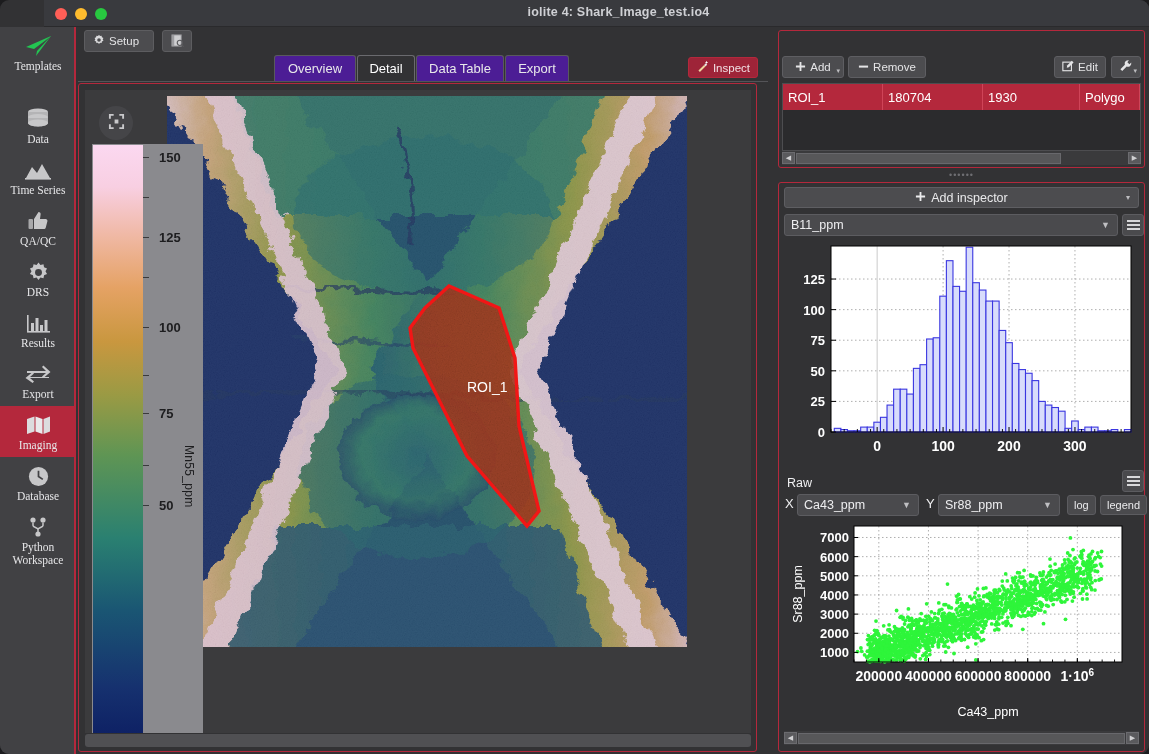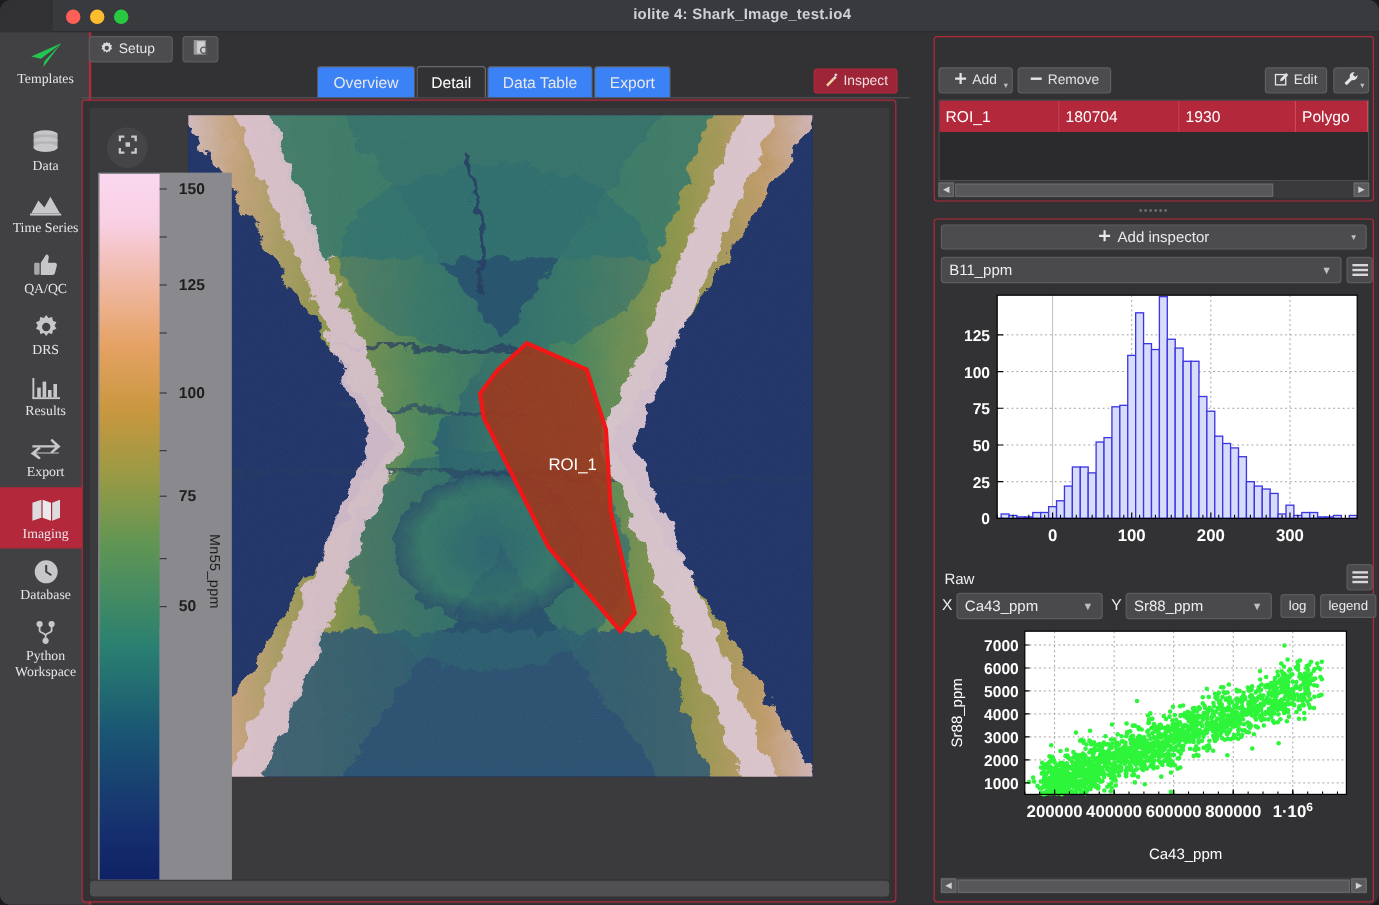--- a/index.html
+++ b/index.html
@@ -50,7 +50,7 @@
   .side-spacer { height: 22px; }
   
   .center {
-    position: absolute; left: 68px; top: 29px; width: 690px; height: 723px; padding-left: 20px;
+    position: absolute; left: 78px; top: 29px; width: 690px; height: 723px; padding-left: 20px;
   }
   .toolbar { position: absolute; left: 0; top: 0; width: 690px; height: 27px; }
   .tbtn {

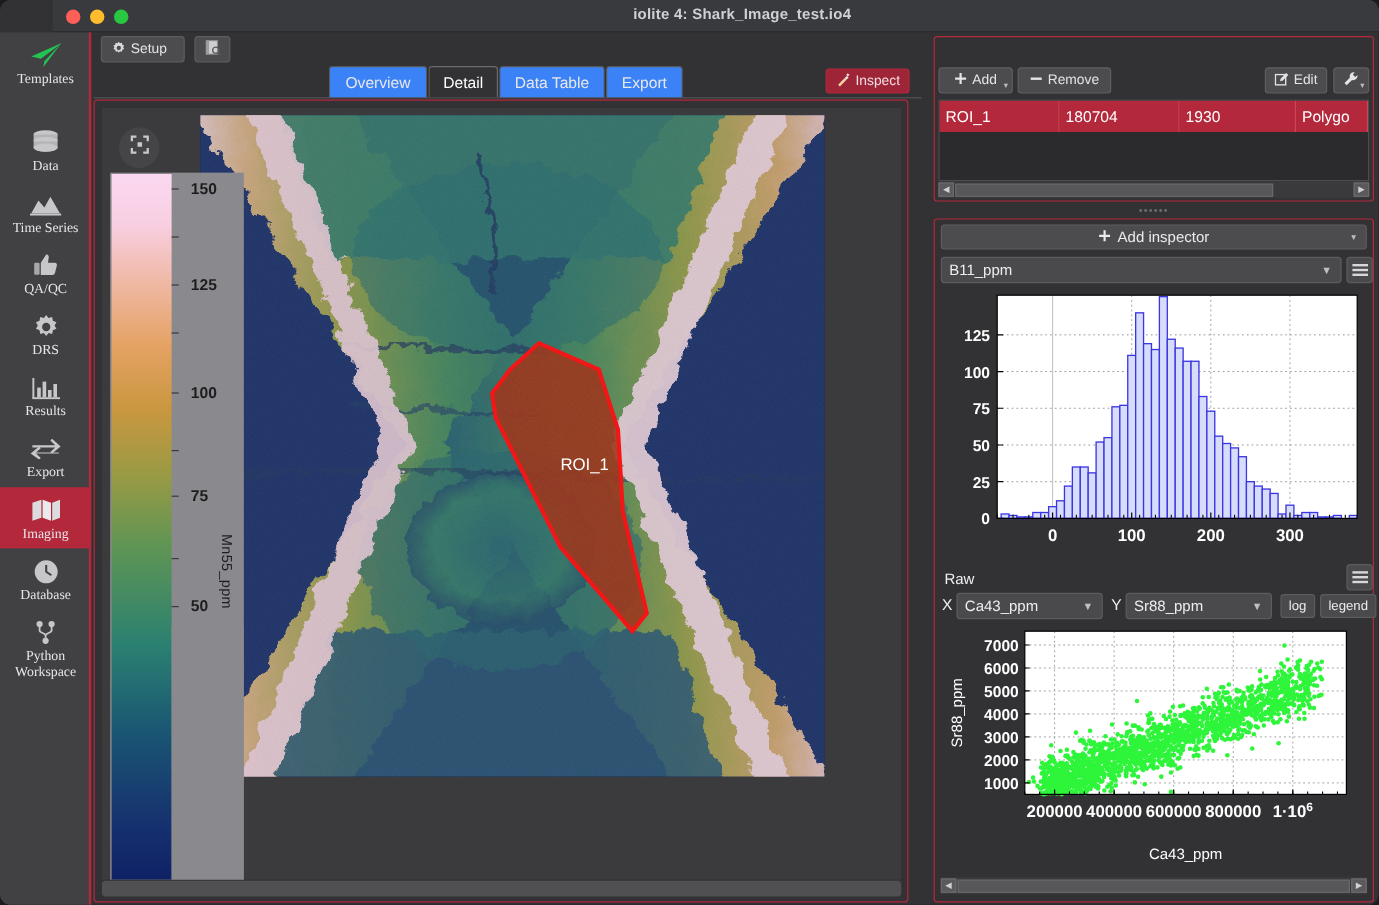--- a/index.html
+++ b/index.html
@@ -62,7 +62,7 @@
   .tabbar { position: absolute; left: 0; top: 26px; width: 690px; height: 27px; border-bottom: 1px solid #545458;}
   .tab {
     position: absolute; top: 0; height: 26px;
-    background: #3b82f6; border: 1px solid #59595d; border-bottom: none;
+    background: #4c1d95; border: 1px solid #59595d; border-bottom: none;
     border-radius: 3px 3px 0 0;
     color: #e8e8ea; font-size: 13px;
     display: flex; align-items: center; justify-content: center;

